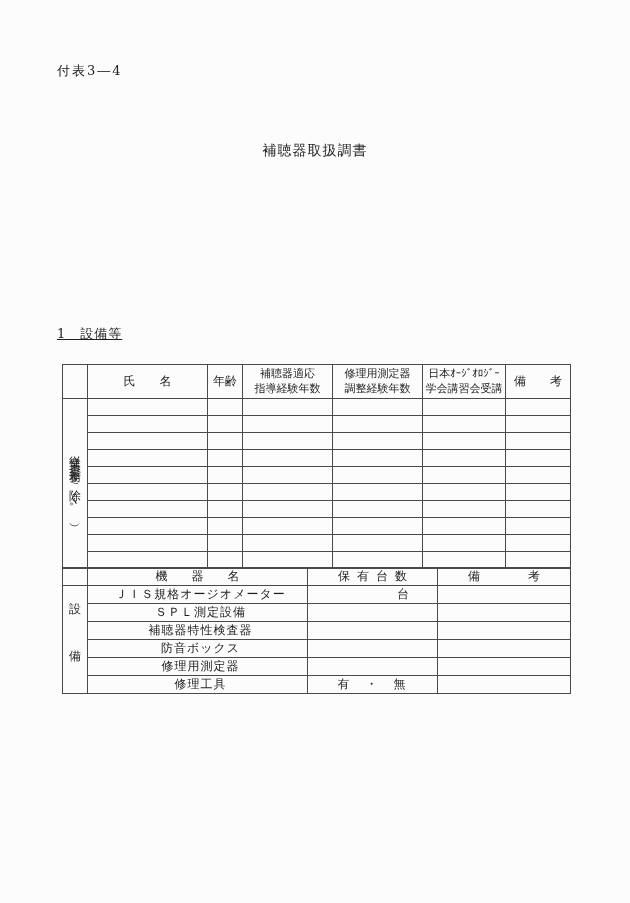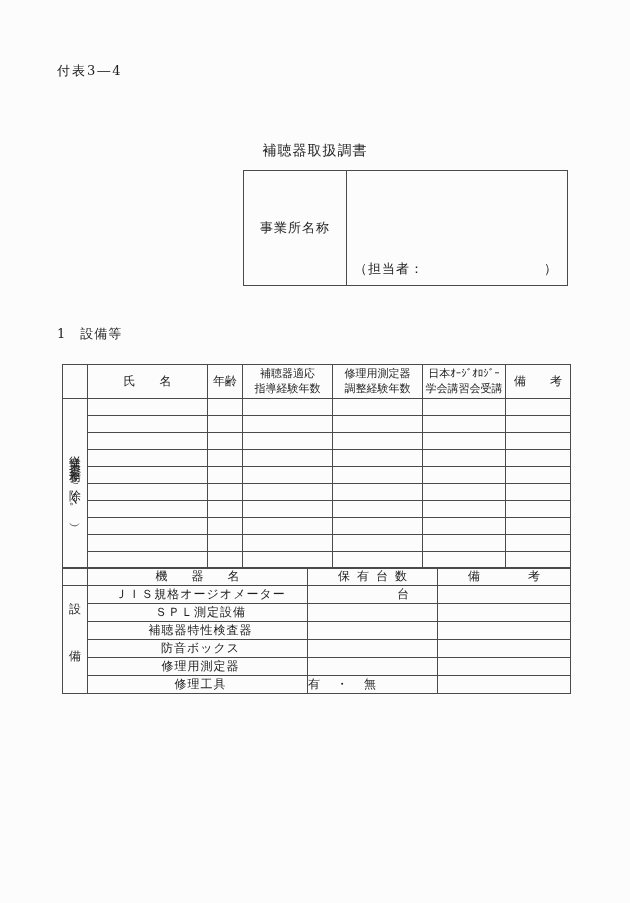--- a/index.html
+++ b/index.html
@@ -94,15 +94,6 @@
 
   <div class="doc-title">補聴器取扱調書</div>
 
-  <div class="office-box">
-    <div class="office-left">事業所名称</div>
-    <div class="office-right">
-      <div class="contact-line">
-        <span>（担当者：</span>
-        <span>）</span>
-      </div>
-    </div>
-  </div>
 
   <div class="section-heading">1　設備等</div>
 

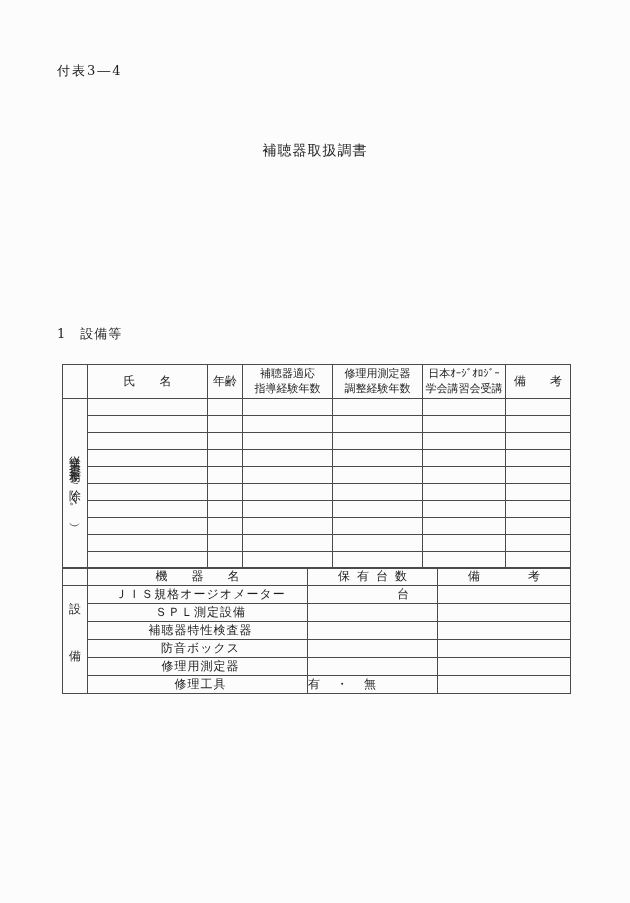--- a/index.html
+++ b/index.html
@@ -40,7 +40,7 @@
   }
   .section-heading {
     position:absolute; left:57px; top:325px;
-    font-size:13px; letter-spacing:1px;
+    font-size:13px; letter-spacing:1px;text-decoration:underline;
   }
   
   table {

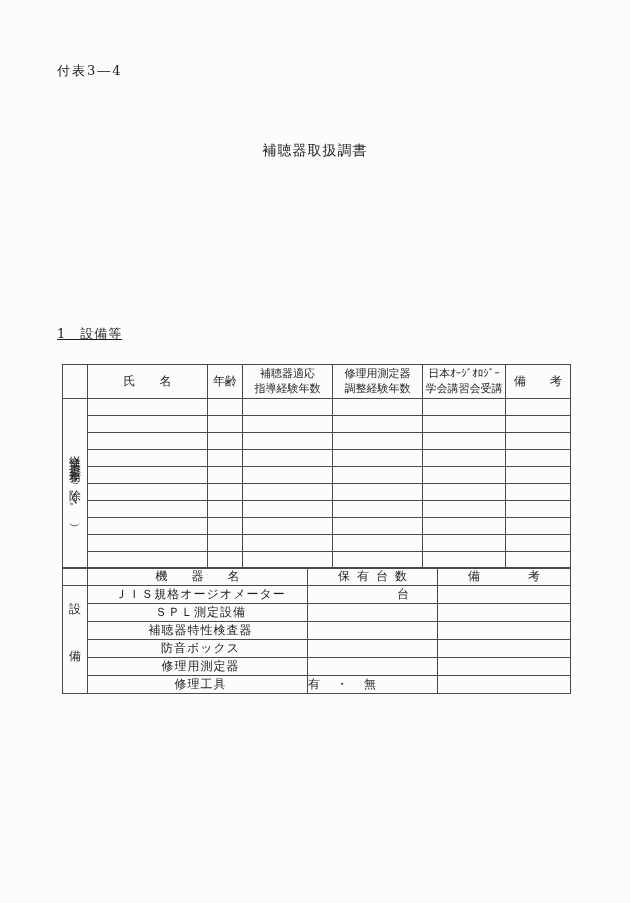--- a/index.html
+++ b/index.html
@@ -80,7 +80,7 @@
   .equip-group span:first-child { margin-top:15px; }
   .equip-group span:last-child { margin-top:30px; }
   .equip-name { text-align:center; padding-left:6px; letter-spacing:1px; }
-  .equip-units { text-align:left; letter-spacing:2px; }
+  .equip-units { text-align:center; letter-spacing:2px; }
   .equip-table tbody tr:first-child .equip-units {
     text-align:right; padding-right:28px; letter-spacing:0;
   }

